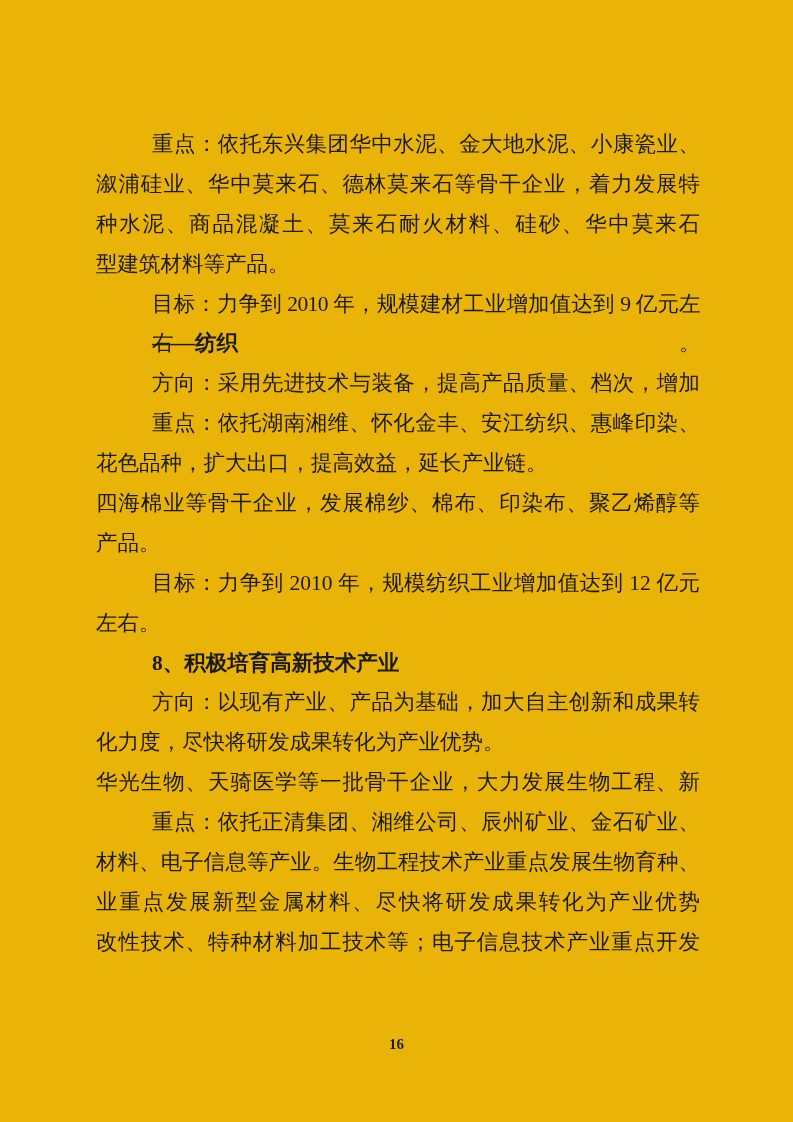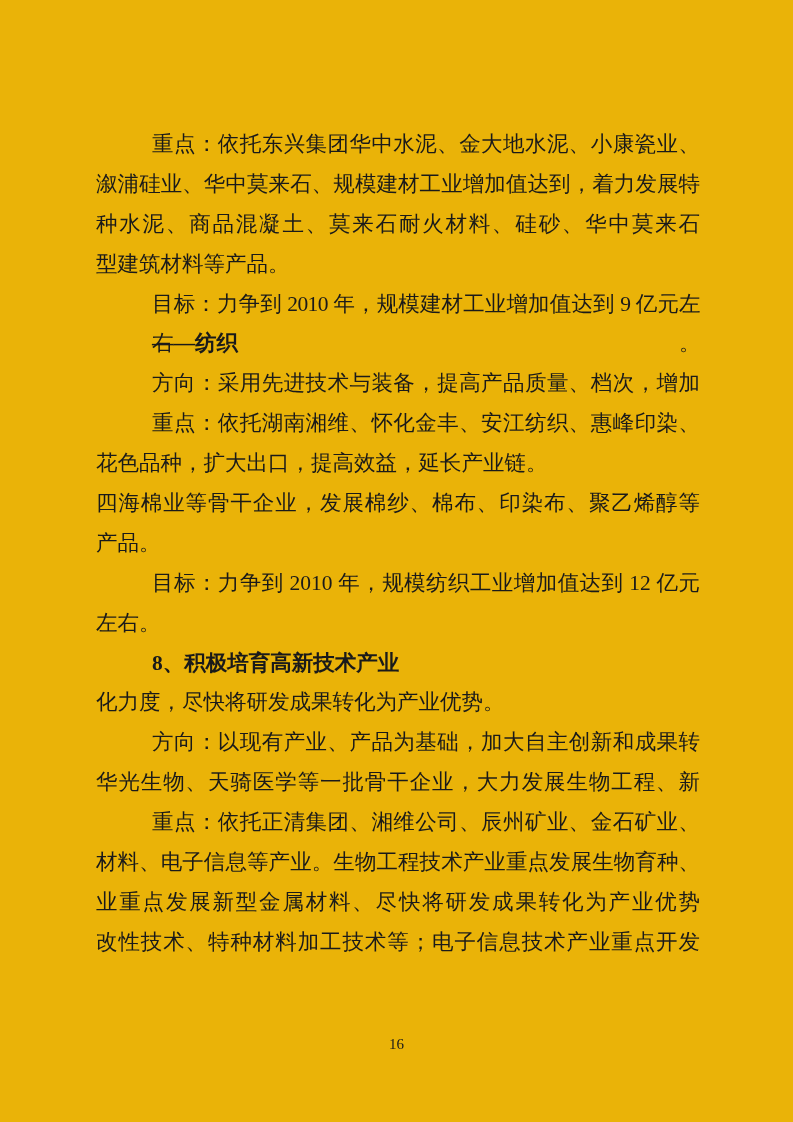--- a/index.html
+++ b/index.html
@@ -55,7 +55,7 @@
 <div class="page">
   <div class="text-block">
     <div class="ln ind fill">重点：依托东兴集团华中水泥、金大地水泥、小康瓷业、</div>
-    <div class="ln fill">溆浦硅业、华中莫来石、规模建材工业增加值达到，着力发展特</div>
+    <div class="ln fill">溆浦硅业、华中莫来石、德林莫来石等骨干企业，着力发展特</div>
     <div class="ln fill">种水泥、商品混凝土、莫来石耐火材料、硅砂、华中莫来石</div>
     <div class="ln">型建筑材料等产品。</div>
     <div class="ln ind fill tight">目标：力争到 2010 年，规模建材工业增加值达到 9 亿元左右。</div>

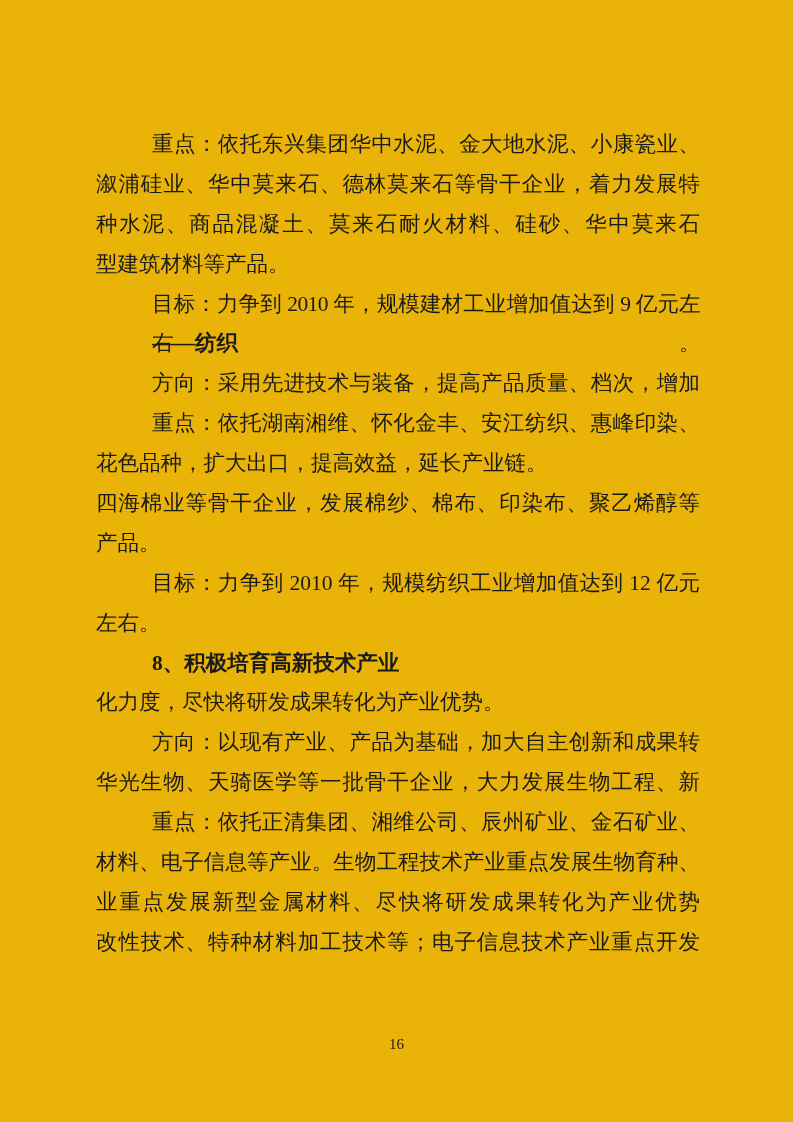--- a/index.html
+++ b/index.html
@@ -68,8 +68,8 @@
     <div class="ln ind fill">目标：力争到 2010 年，规模纺织工业增加值达到 12 亿元</div>
     <div class="ln">左右。</div>
     <div class="ln ind bold">8、积极培育高新技术产业</div>
+    <div class="ln ind fill">方向：以现有产业、产品为基础，加大自主创新和成果转</div>
     <div class="ln">化力度，尽快将研发成果转化为产业优势。</div>
-    <div class="ln ind fill">方向：以现有产业、产品为基础，加大自主创新和成果转</div>
     <div class="ln fill">华光生物、天骑医学等一批骨干企业，大力发展生物工程、新</div>
     <div class="ln ind fill">重点：依托正清集团、湘维公司、辰州矿业、金石矿业、</div>
     <div class="ln fill">材料、电子信息等产业。生物工程技术产业重点发展生物育种、</div>

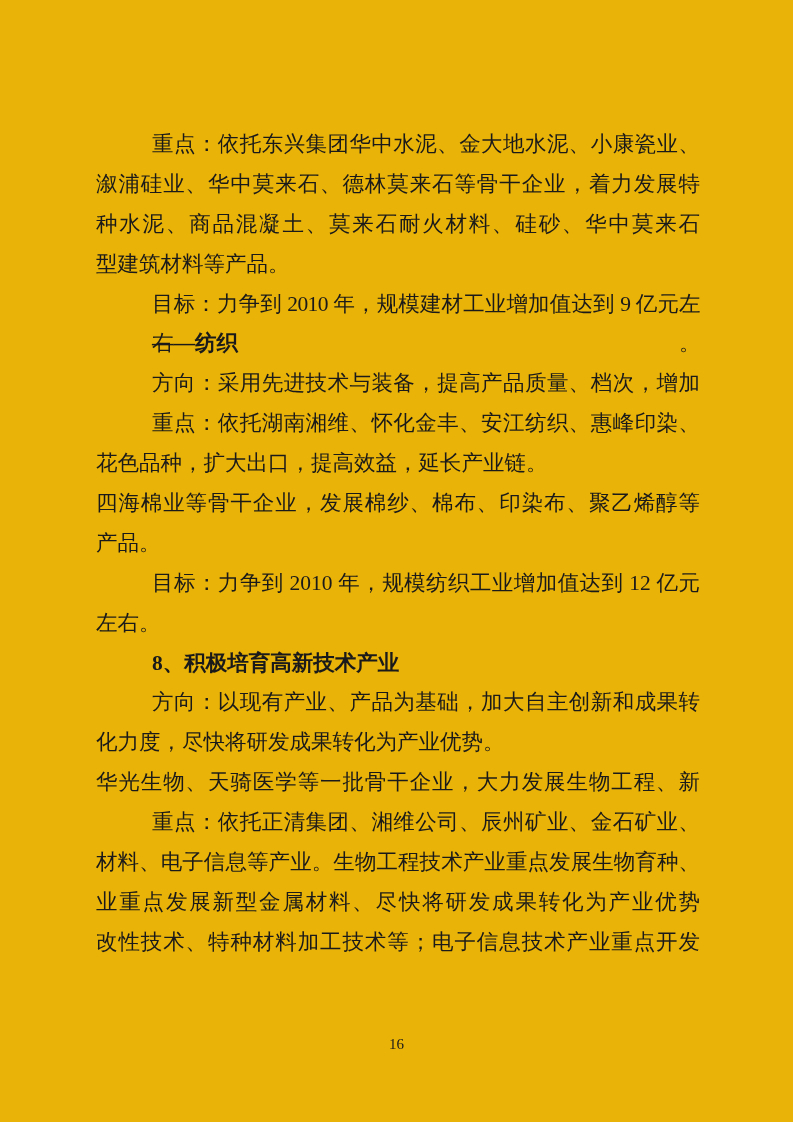--- a/index.html
+++ b/index.html
@@ -47,6 +47,7 @@
     font-size: 15px;
     line-height: 20px;
     color: #1a1a1a;
+    font-weight: bold;
   }
 </style>
 </head>

